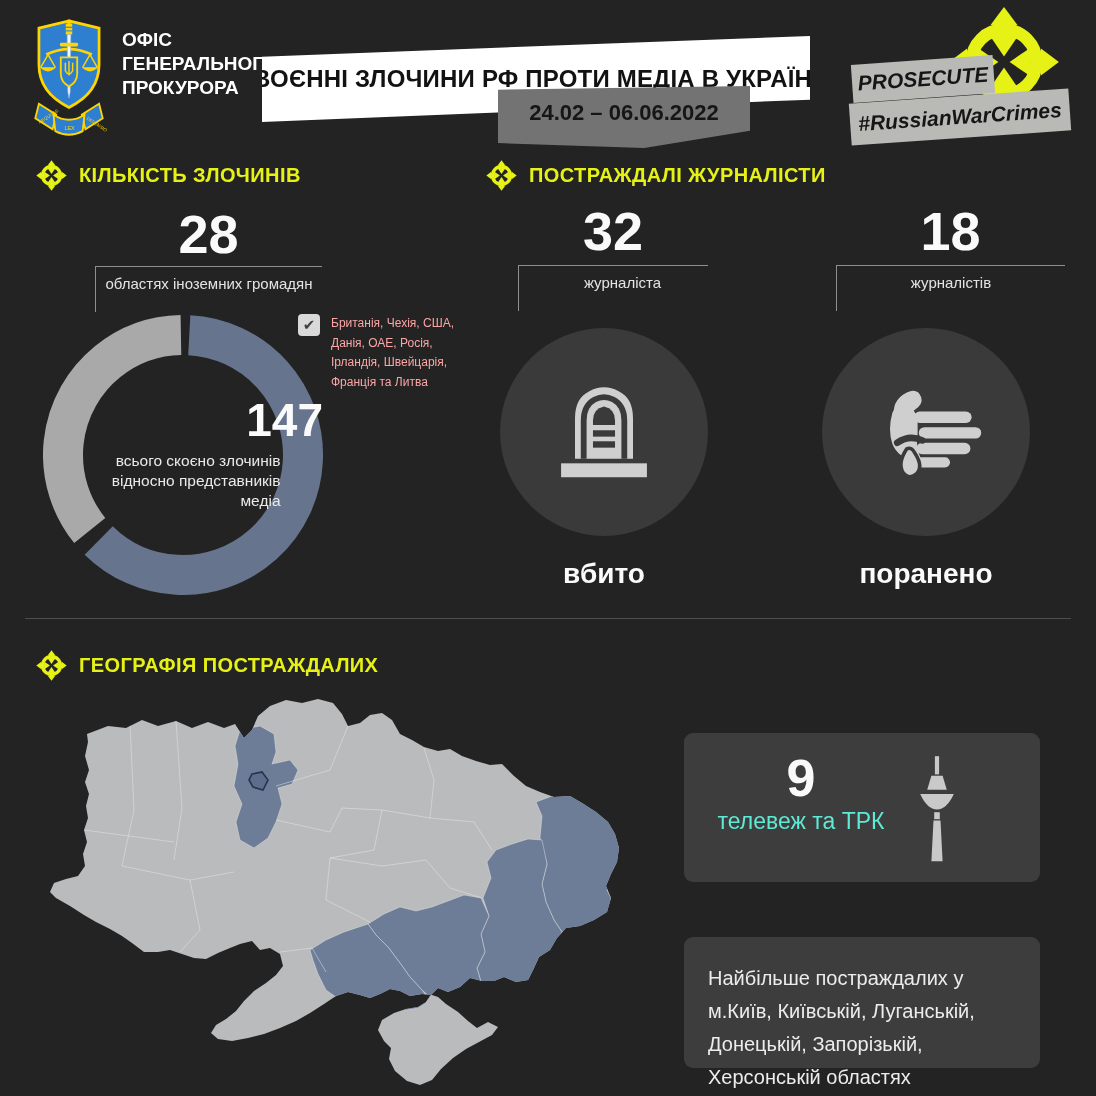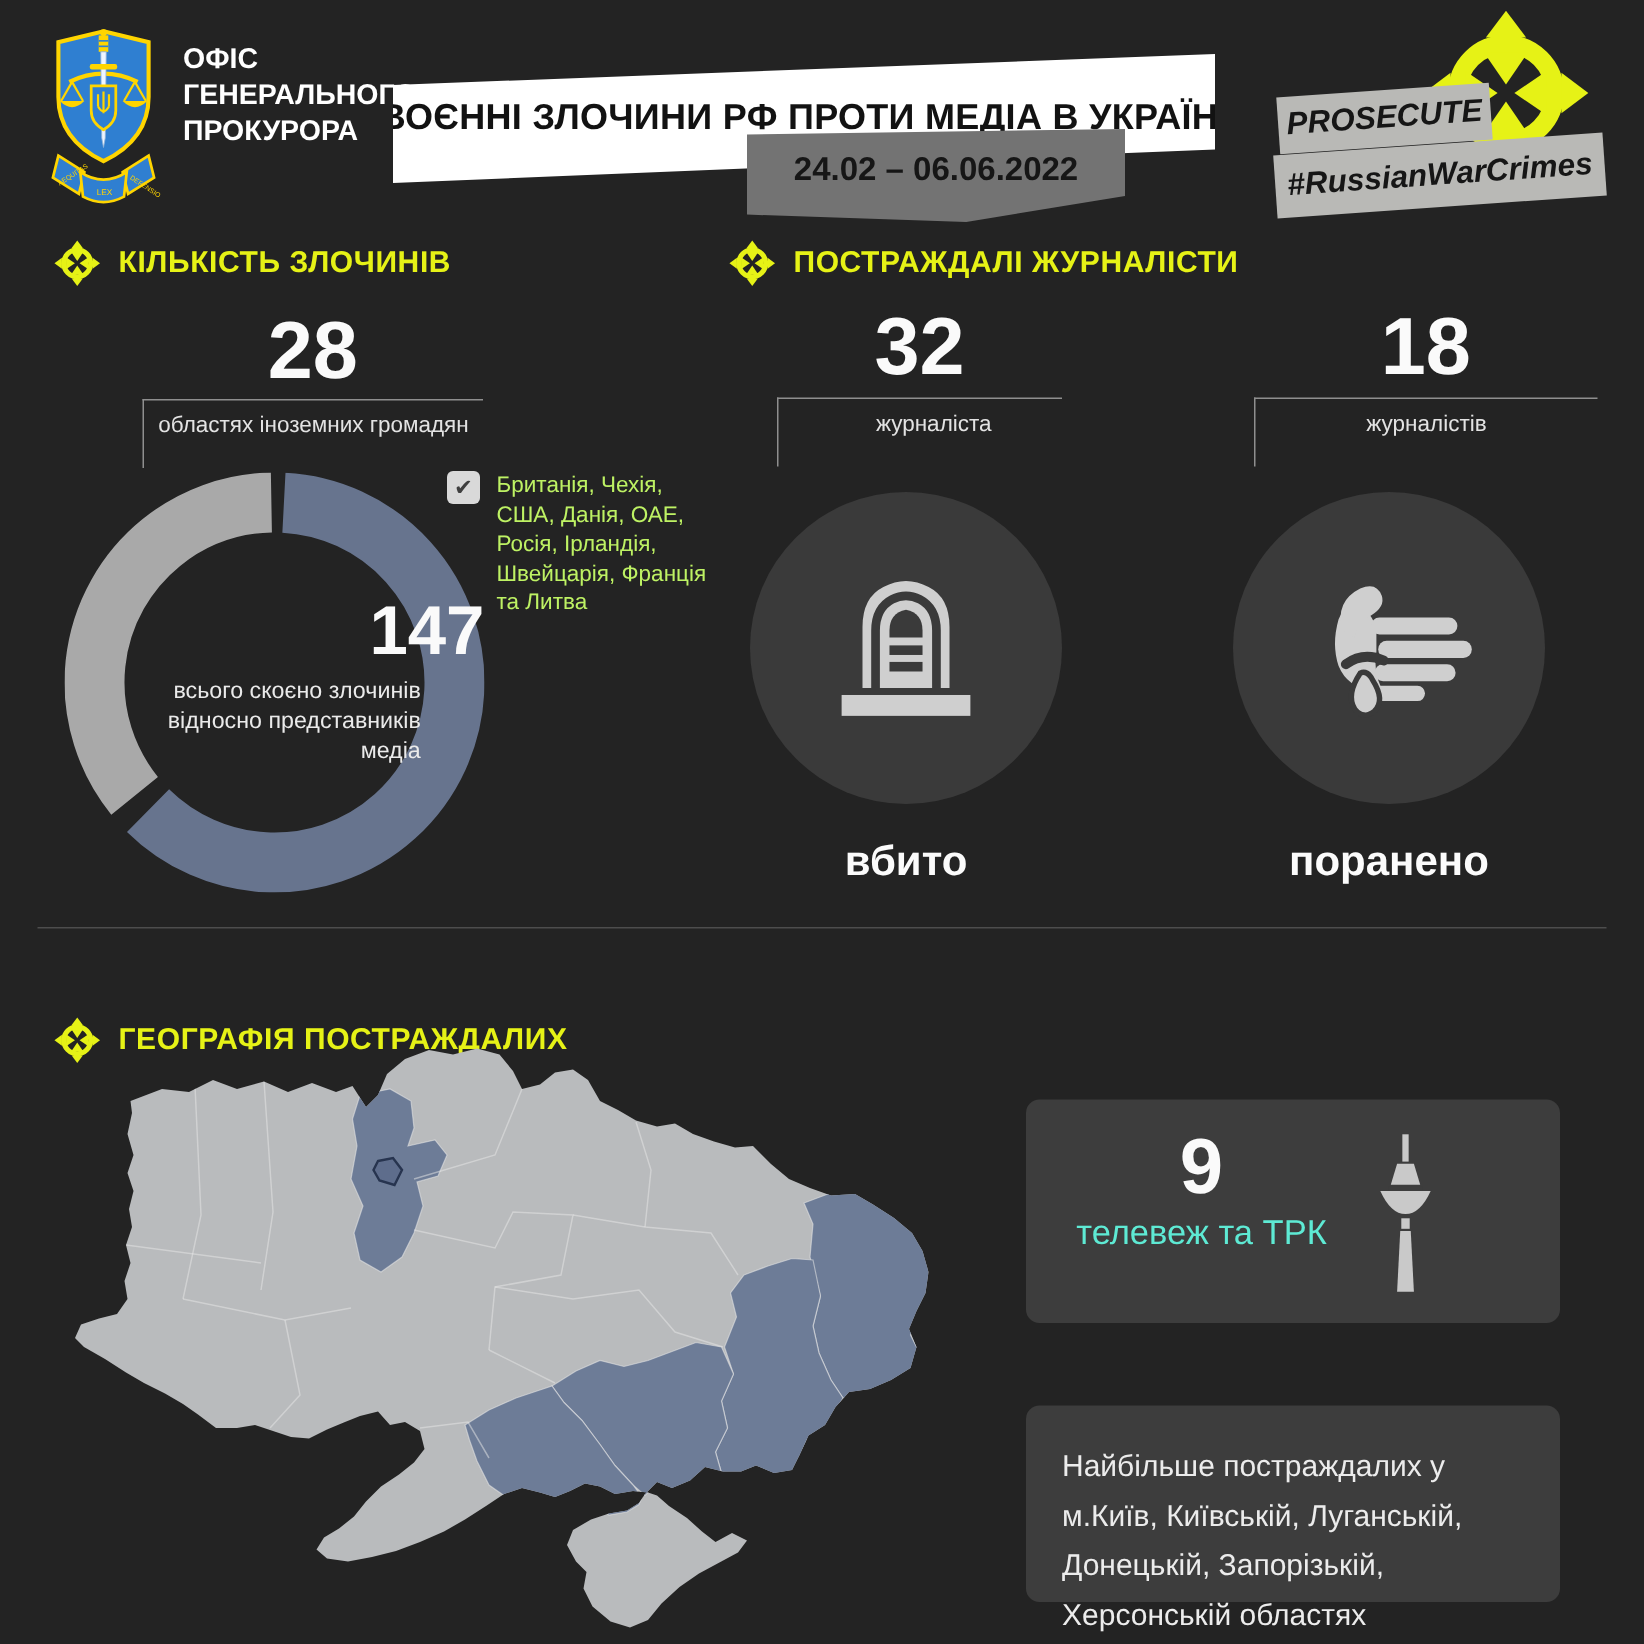--- a/index.html
+++ b/index.html
@@ -46,7 +46,7 @@
   .check-row{left:298px;top:314px;width:190px;display:flex;gap:11px;}
   .checkbox{width:22px;height:22px;border-radius:4px;background:#d9d9d9;flex:0 0 auto;
             display:flex;align-items:center;justify-content:center;color:#3f3f3f;font-size:15px;font-weight:bold;}
-  .countries{font-size:15px;line-height:19.5px;color:#bef264;width:152px;}
+  .countries{font-size:12px;line-height:19.5px;color:#fca5a5;width:152px;}
 
   
   .stat-circle{width:208px;height:208px;border-radius:50%;background:#3a3a3a;

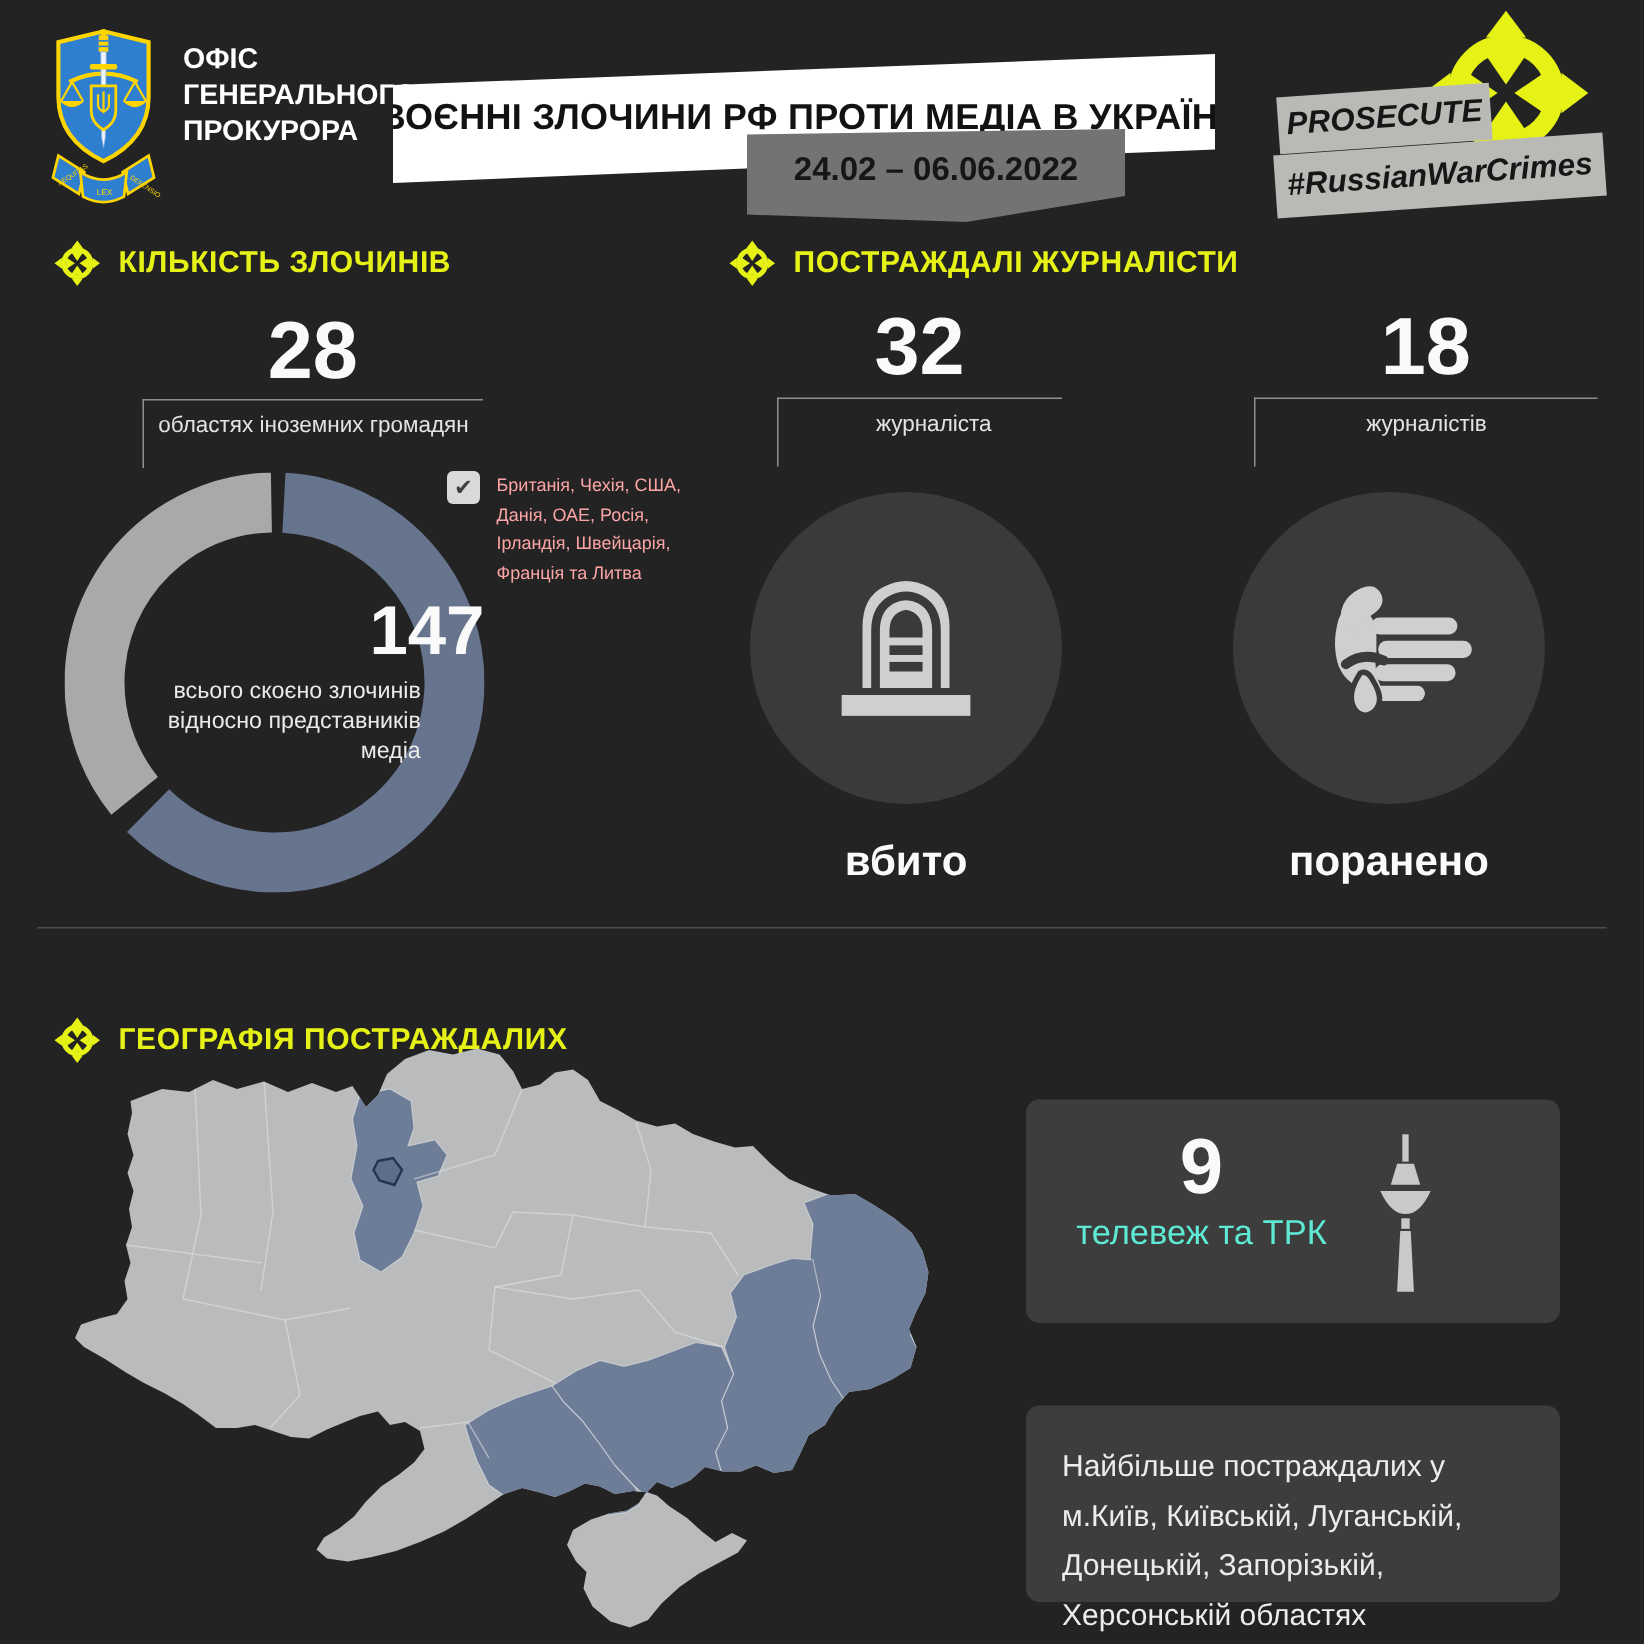--- a/index.html
+++ b/index.html
@@ -26,7 +26,7 @@
   .sec-head{display:flex;align-items:center;gap:12px;}
   .sec-head .xh{width:31px;height:31px;flex:0 0 auto;}
   .sec-label{color:#e6f216;font-weight:bold;font-size:20px;letter-spacing:.4px;white-space:nowrap;}
-  .sh1{left:36px;top:160px;} .sh2{left:486px;top:160px;} .sh3{left:36px;top:650px;margin-top:28px;}
+  .sh1{left:36px;top:160px;} .sh2{left:486px;top:160px;} .sh3{left:36px;top:650px;}
 
   
   .big-num{font-size:54px;font-weight:bold;color:#fafafa;text-align:center;line-height:58px;}

